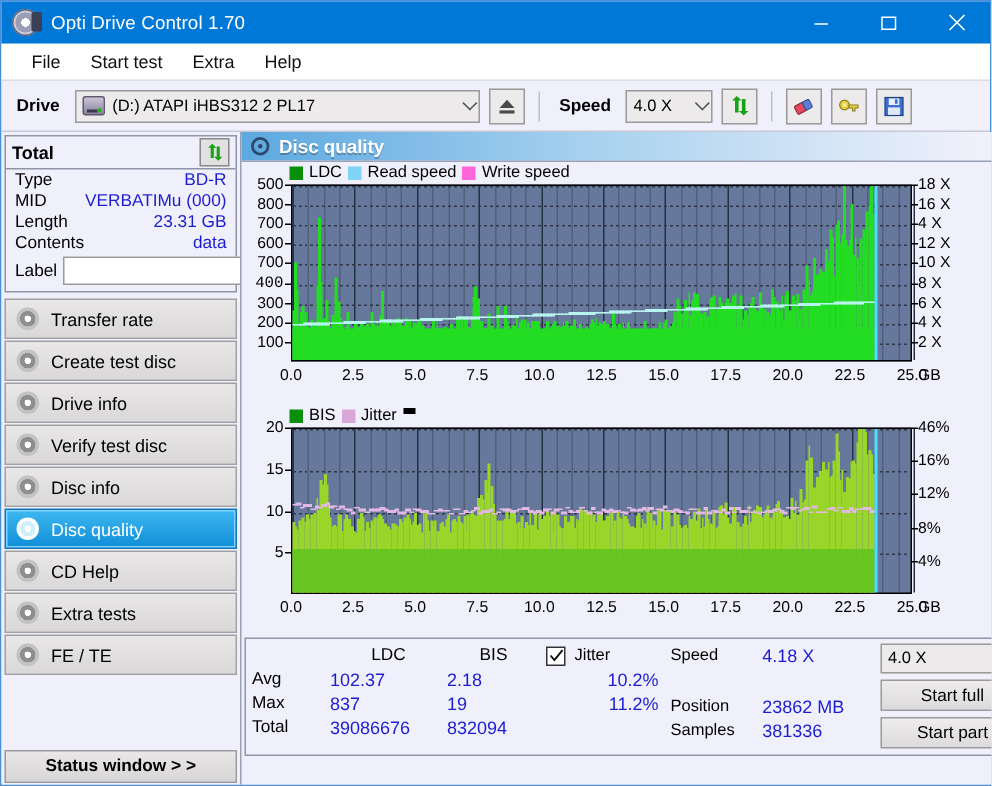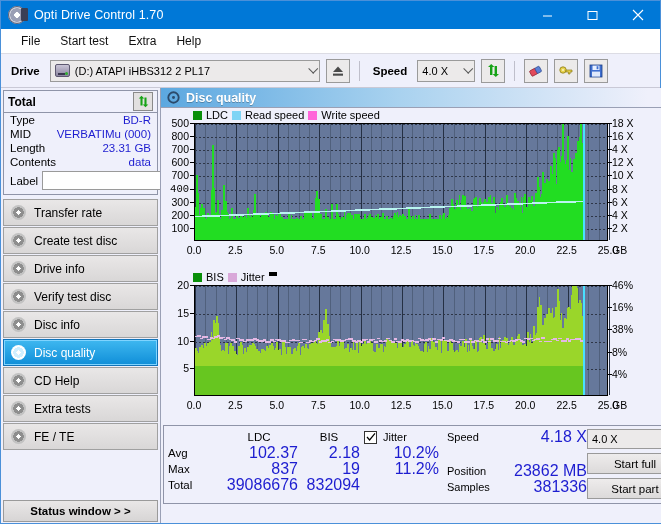--- a/index.html
+++ b/index.html
@@ -1439,7 +1439,7 @@
             <div class="tick" style="left: 447px; top: 102.8px; width: 4px; height: 1px;"></div>
             <div class="rlab" style="left: 451px; top: 74.6px;">8%</div>
             <div class="tick" style="left: 447px; top: 80.6px; width: 4px; height: 1px;"></div>
-            <div class="rlab" style="left: 451px; top: 52.4px;">38%</div>
+            <div class="rlab" style="left: 451px; top: 52.4px;">12%</div>
             <div class="tick" style="left: 447px; top: 58.4px; width: 4px; height: 1px;"></div>
             <div class="rlab" style="left: 451px; top: 30.2px;">16%</div>
             <div class="tick" style="left: 447px; top: 36.2px; width: 4px; height: 1px;"></div>

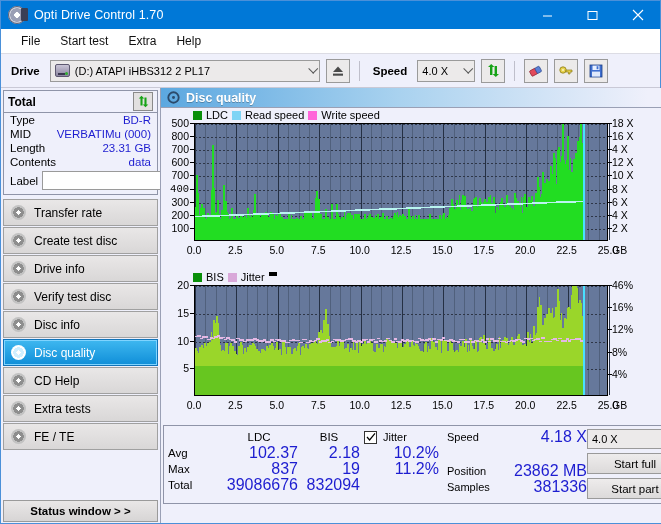--- a/index.html
+++ b/index.html
@@ -128,7 +128,7 @@
            display:flex; background:#eff0fb; }
   #stats .col-lab { width:52px; font-size:11.5px; }
   .srow { display:flex; align-items:center; height:16px; }
-  .num { color:#1d1dd0; font-size:16px; text-align:right; }
+  .num { color:#1d1dd0; font-size:12px; }
   .hdr { font-size:11.5px; text-align:center; }
   .chk { width:13px; height:13px; border:1px solid #333; background:#fff;
          display:inline-flex; align-items:center; justify-content:center;

